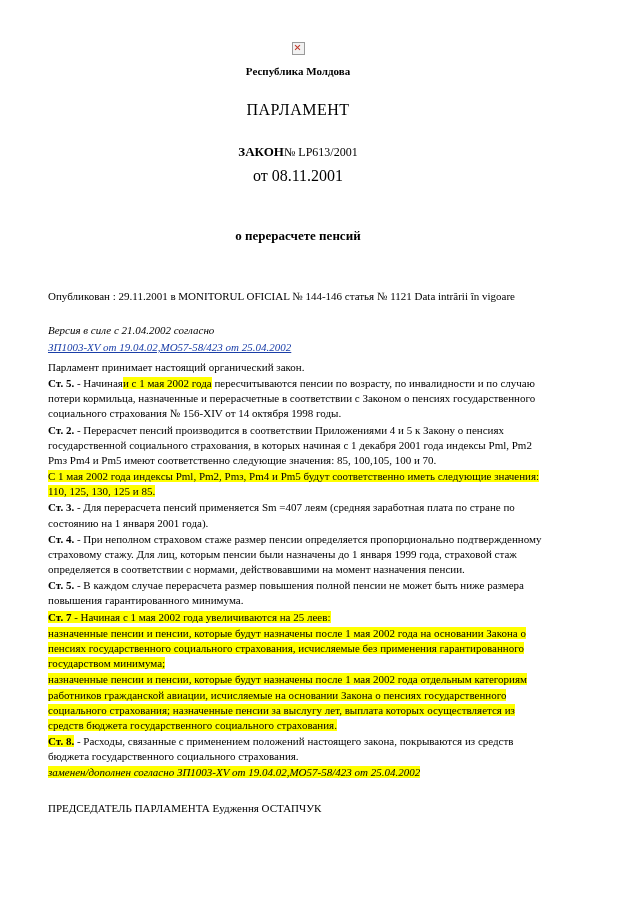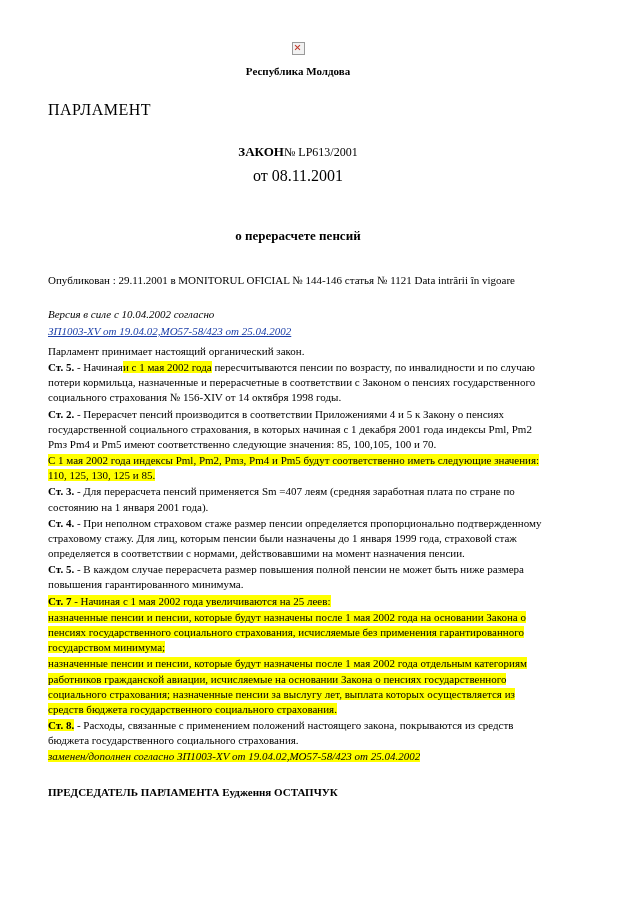--- a/index.html
+++ b/index.html
@@ -55,7 +55,7 @@
     margin-bottom: 20px;
   }
   .parliament {
-    text-align: left;
+    text-align: center;
     font-size: 16px;
     margin-bottom: 22px;
     letter-spacing: 0.5px;

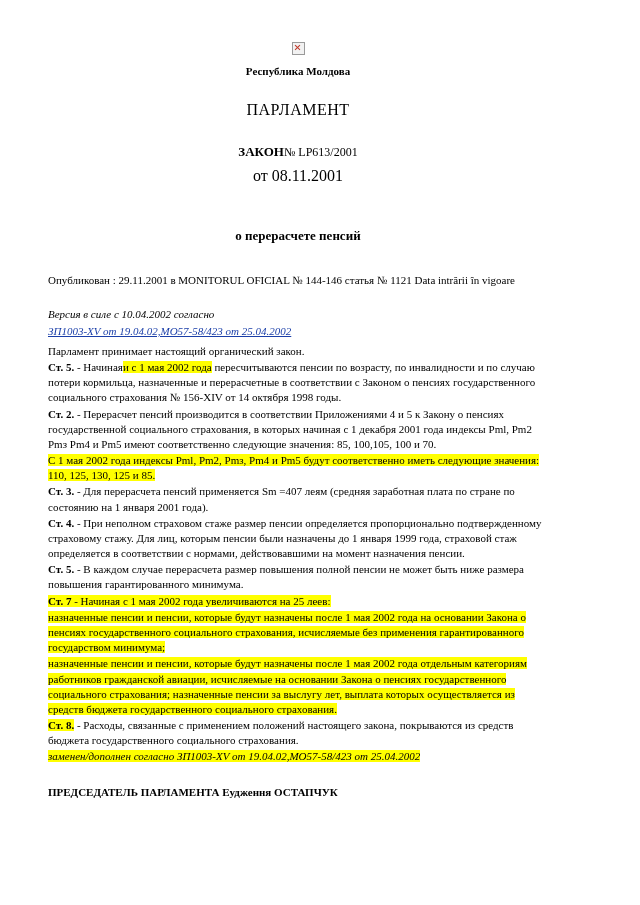--- a/index.html
+++ b/index.html
@@ -78,7 +78,7 @@
     text-align: center;
     font-weight: bold;
     font-size: 13px;
-    margin-bottom: 28px;
+    margin-bottom: 44px;
   }
   .published {
     font-size: 11px;

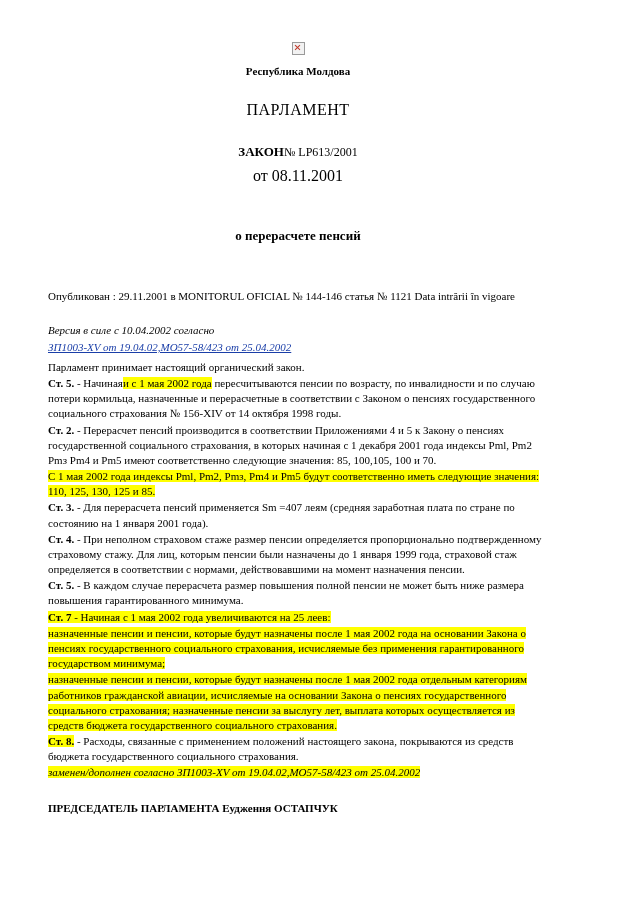--- a/index.html
+++ b/index.html
@@ -144,7 +144,7 @@
 
   <div class="published">Опубликован : 29.11.2001 в MONITORUL OFICIAL № 144-146 статья № 1121 Data intrării în vigoare</div>
 
-  <div class="version">Версия в силе с 10.04.2002 согласно</div>
+  <div class="version">Версия в силе с 21.04.2002 согласно</div>
   <a class="version-link">ЗП1003-XV от 19.04.02,МО57-58/423 от 25.04.2002</a>
 
   <p class="para">Парламент принимает настоящий органический закон.</p>

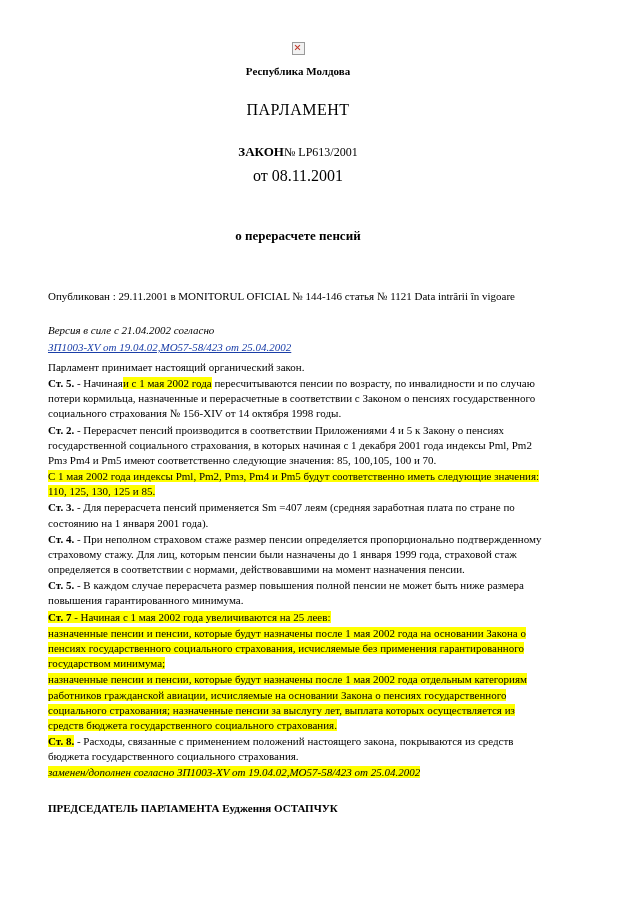--- a/index.html
+++ b/index.html
@@ -111,7 +111,7 @@
   }
   .italic { font-style: italic; }
   .signature {
-    font-weight: bold;
+    font-weight: normal;
     font-size: 11px;
     margin-top: 20px;
   }

